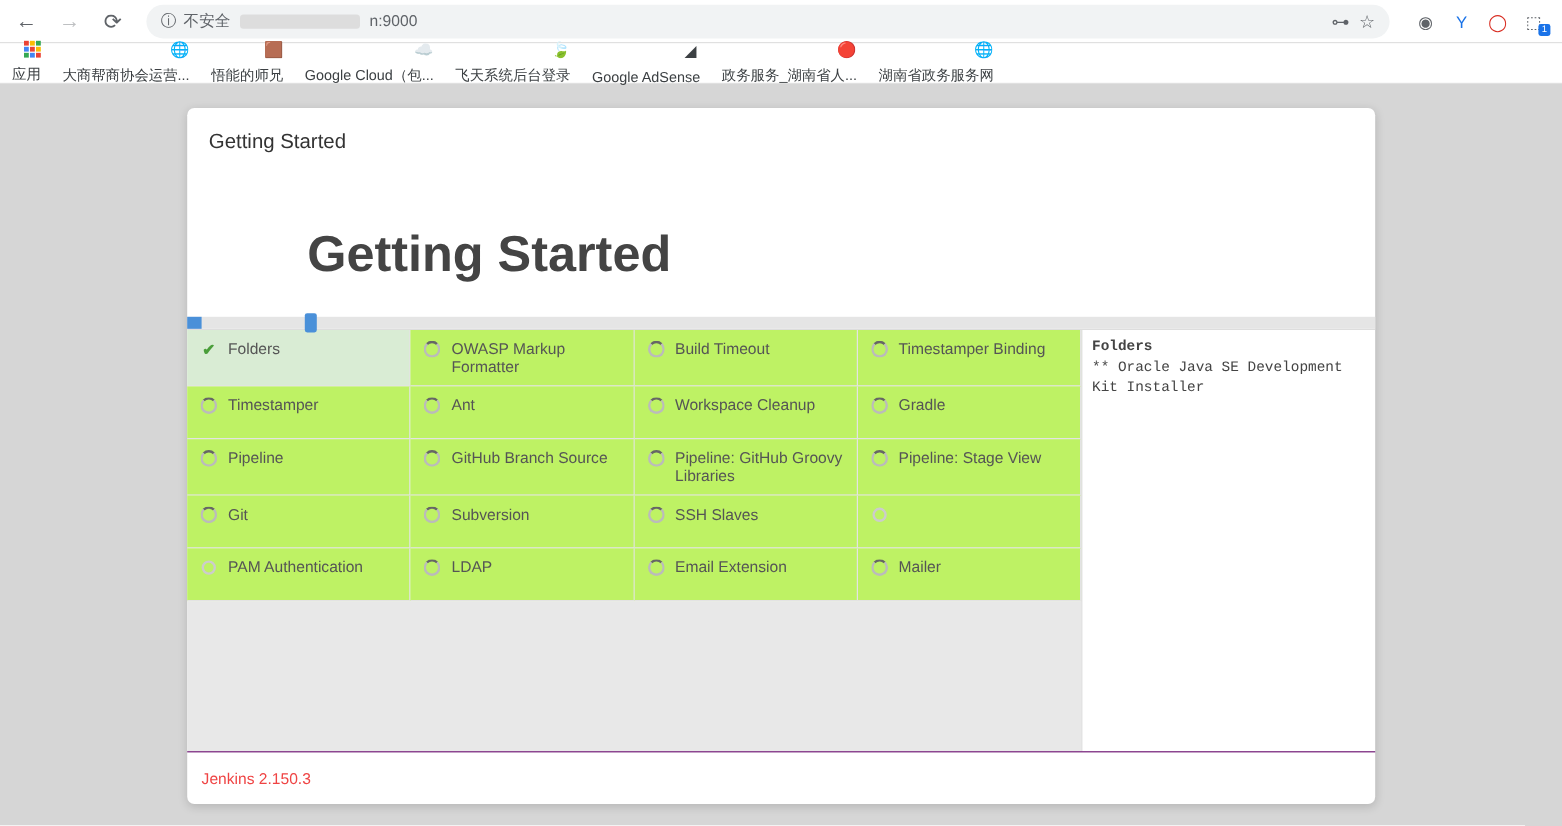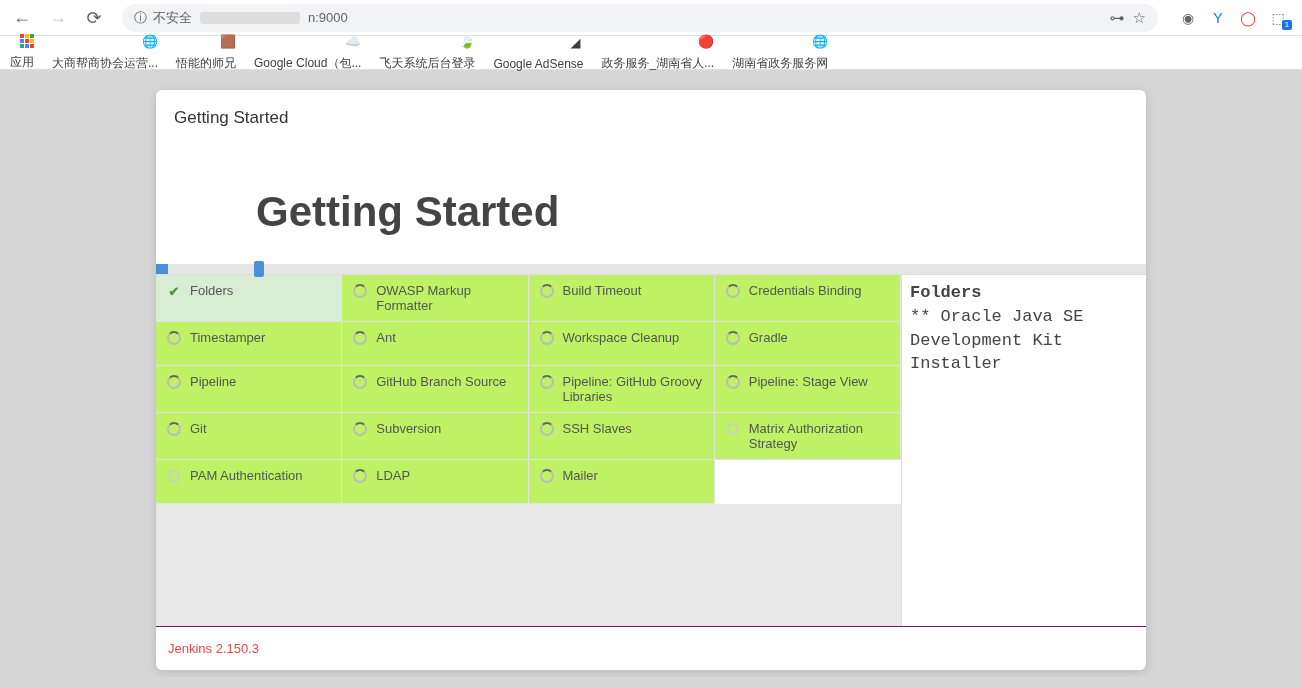--- a/index.html
+++ b/index.html
@@ -205,7 +205,7 @@
               <span class="ic">
                 <span class="ic-spin"></span>
               </span>
-              <span>Credentials Binding</span>
+              <span>Timestamper Binding</span>
             </div>
             <div class="cell">
               <span class="ic">

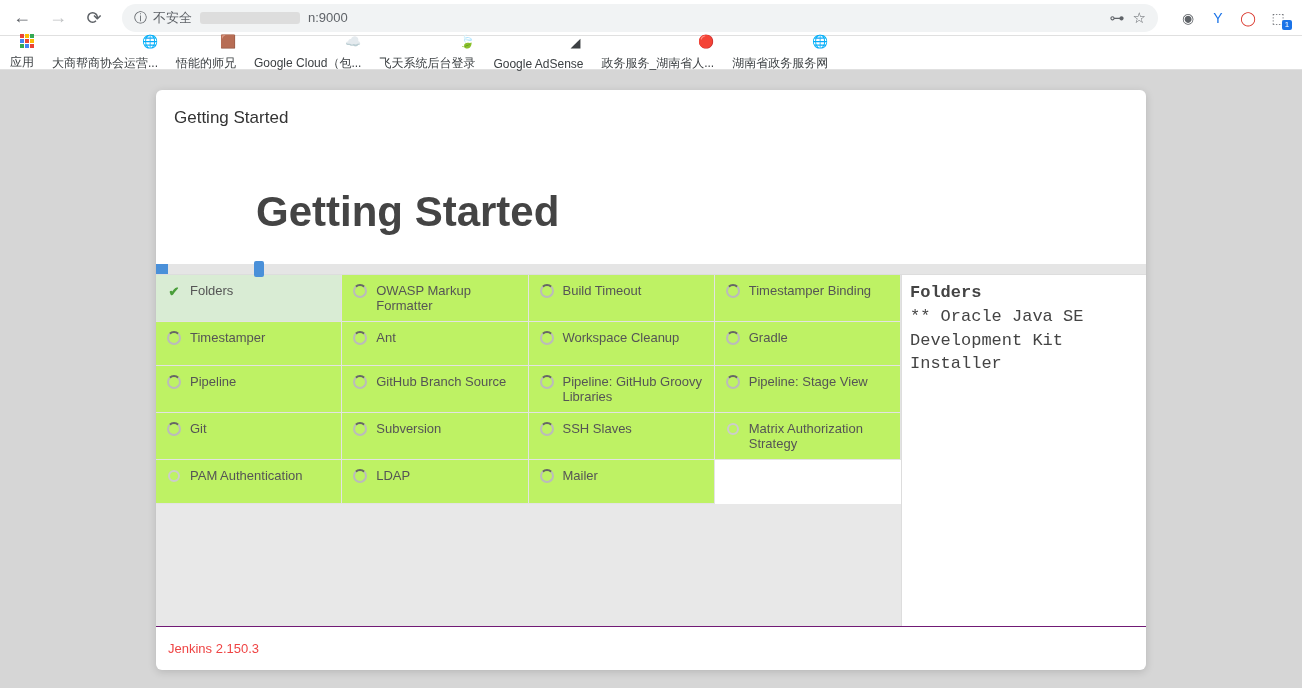--- a/index.html
+++ b/index.html
@@ -94,7 +94,7 @@
   
   .log-panel {
     width:245px; border-left:1px solid #ddd; display:flex; flex-direction:column;
-    font-family: "Courier New", monospace; font-size:17px;
+    font-family: "Courier New", monospace; font-size:12px;
   }
   .log-body { flex:1; padding:6px 8px; color:#444; white-space:pre-wrap; line-height:1.4;}
   .log-body b{ font-weight:bold;}

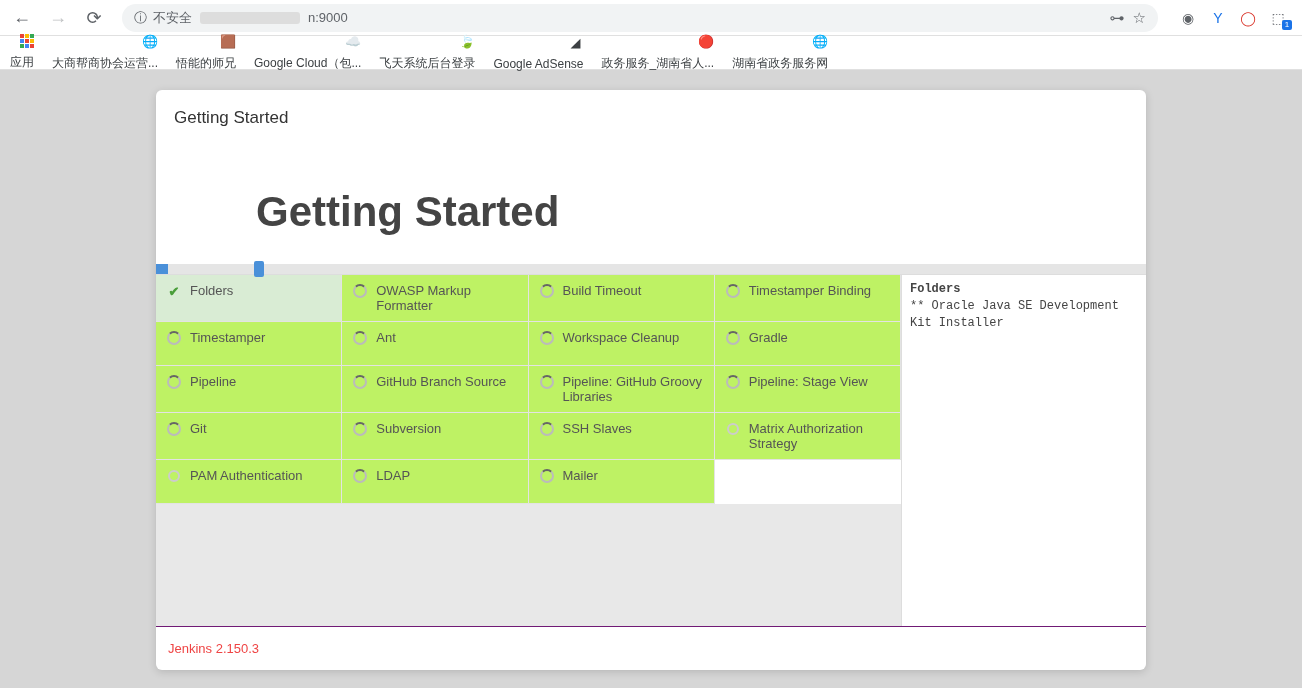--- a/index.html
+++ b/index.html
@@ -277,7 +277,6 @@
               <span class="ic">
                 <span class="ic-wait"></span>
               </span>
-              <span>Matrix Authorization Strategy</span>
             </div>
             <div class="cell">
               <span class="ic">

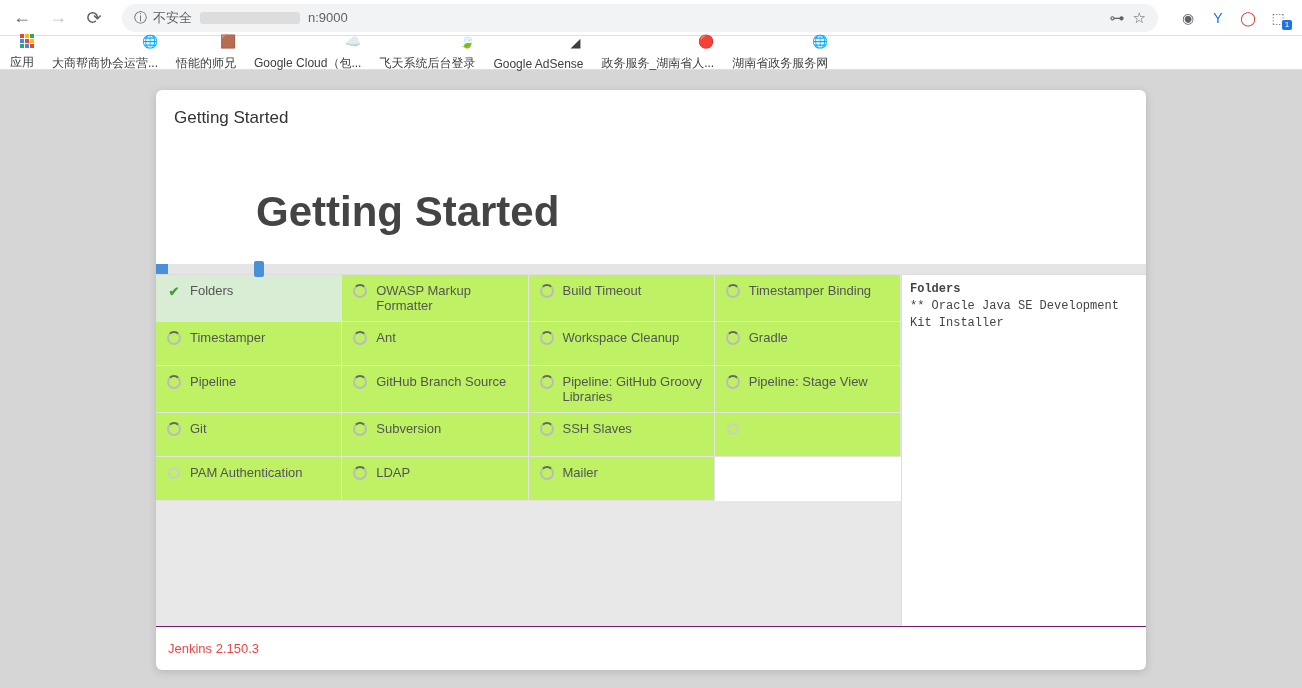--- a/index.html
+++ b/index.html
@@ -294,6 +294,12 @@
               <span class="ic">
                 <span class="ic-spin"></span>
               </span>
+              <span>Email Extension</span>
+            </div>
+            <div class="cell">
+              <span class="ic">
+                <span class="ic-spin"></span>
+              </span>
               <span>Mailer</span>
             </div>
           </div>

